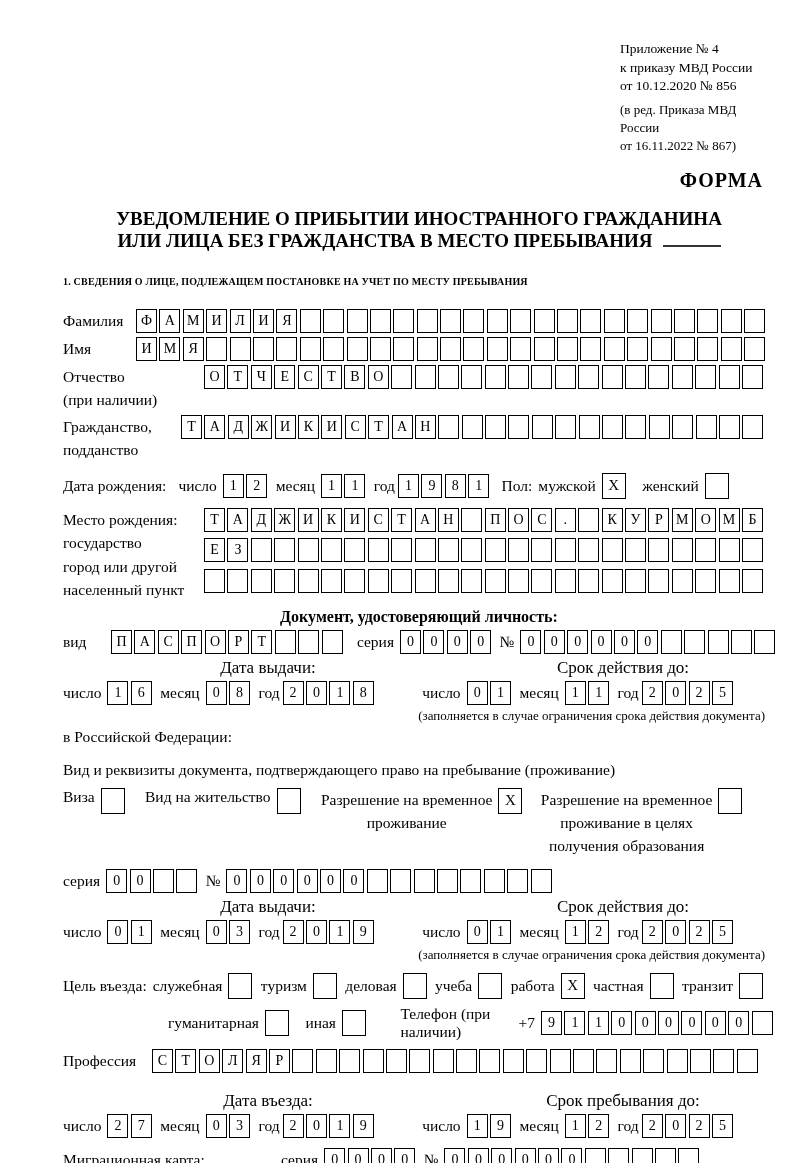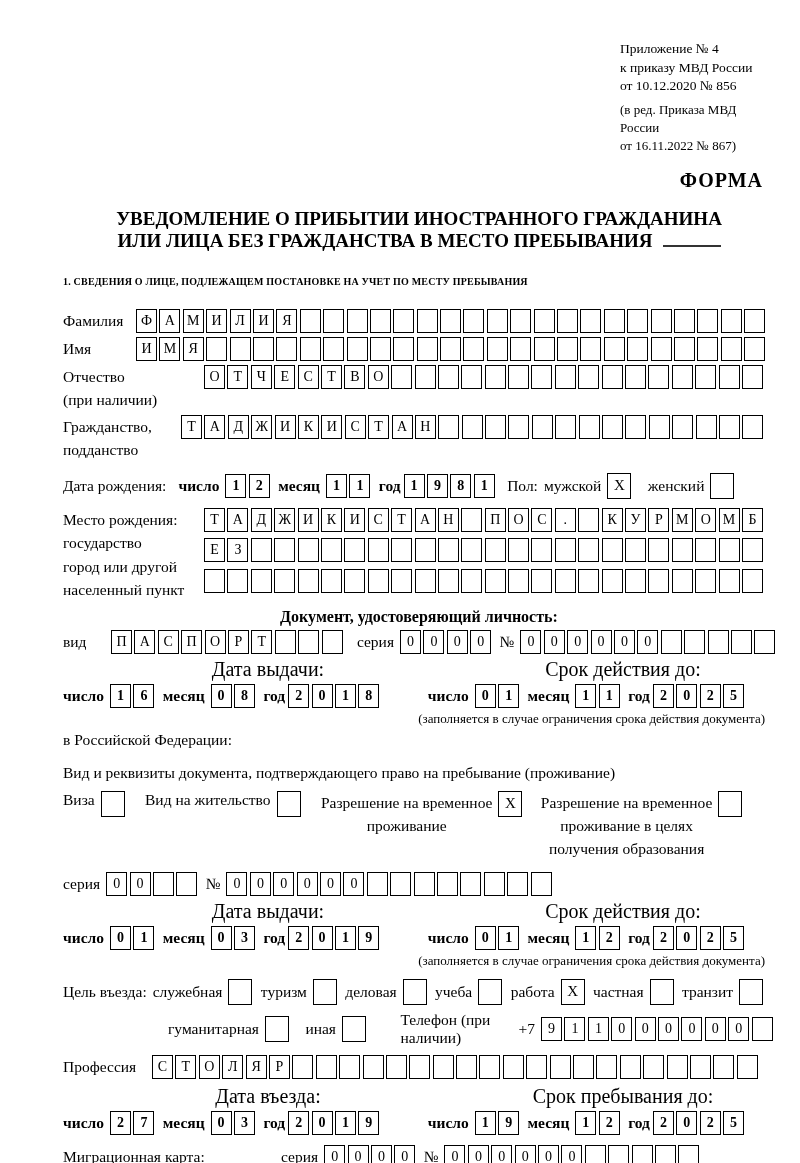--- a/index.html
+++ b/index.html
@@ -30,7 +30,7 @@
   .date-heads .h1 { width:410px; text-align:center; }
   .date-heads .h2 { width:300px; text-align:center; }
   .date-row { display:flex; align-items:center; gap:6px; margin-top:3px; }
-  .dgroup { display:flex; align-items:center; gap:6px;font-weight:bold; }
+  .dgroup { display:flex; align-items:center; gap:6px; }
   .note { font-size:13px; margin-top:3px; }
   .note.right { text-align:right; padding-right:10px; }
   .intro { line-height:25px; margin-top:8px; }

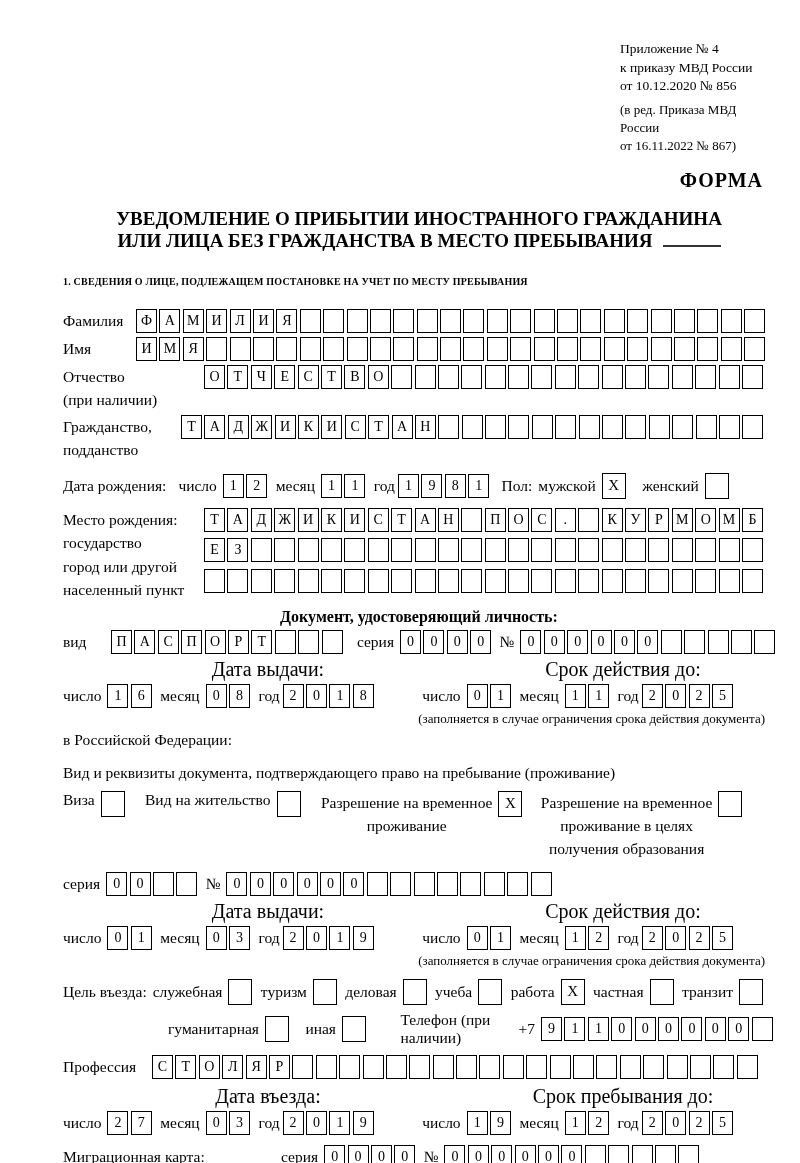--- a/index.html
+++ b/index.html
@@ -26,7 +26,7 @@
   }
   .cell.cb { width:24px; height:26px; font-size:15px; }
   .doc-heading { text-align:center; font-weight:bold; font-size:16px; margin:6px 0 4px 0; }
-  .date-heads { display:flex; font-size:20px; margin-top:0; }
+  .date-heads { display:flex; font-size:17px; margin-top:0; }
   .date-heads .h1 { width:410px; text-align:center; }
   .date-heads .h2 { width:300px; text-align:center; }
   .date-row { display:flex; align-items:center; gap:6px; margin-top:3px; }

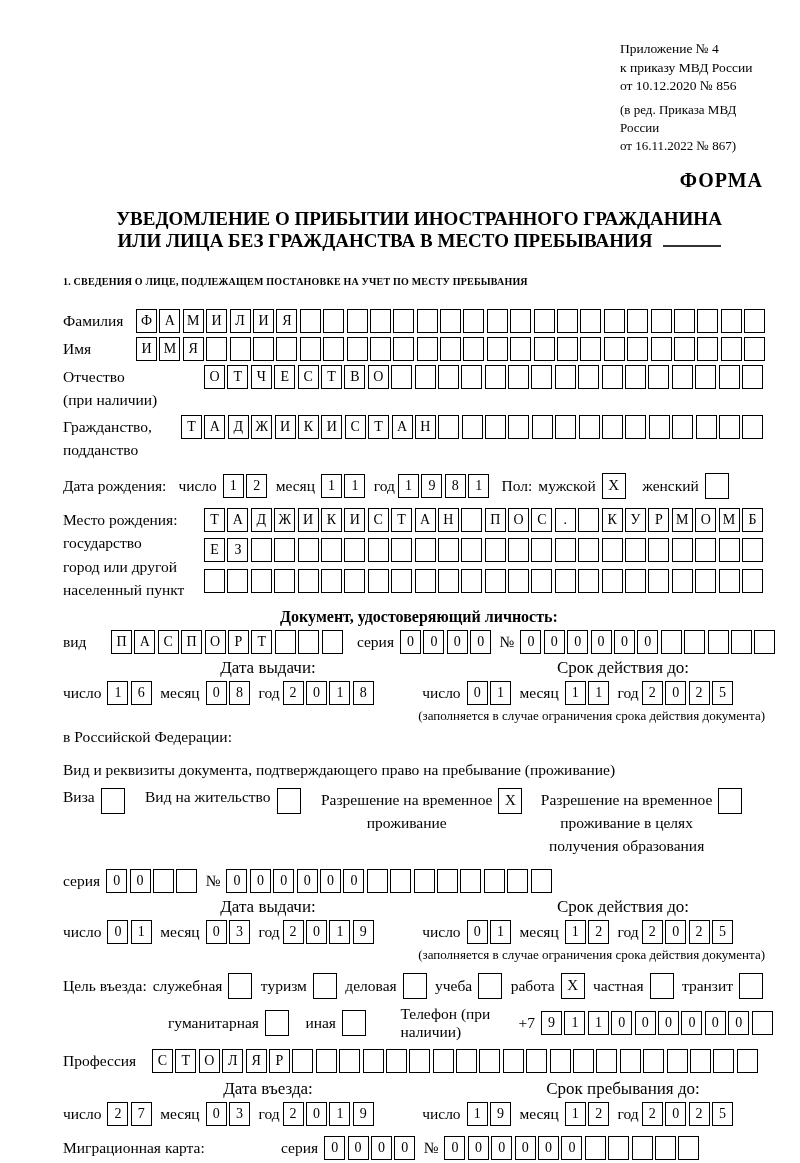--- a/index.html
+++ b/index.html
@@ -576,7 +576,7 @@
       </span>
   </div>
 
-  <div class="row" style="margin-top:8px; margin-bottom:6px">
+  <div class="row" style="margin-top:8px; margin-bottom:18px">
     <span class="lbl" style="width:83px">Профессия</span>
     <span class="cells">
         <span class="cell">С</span>

